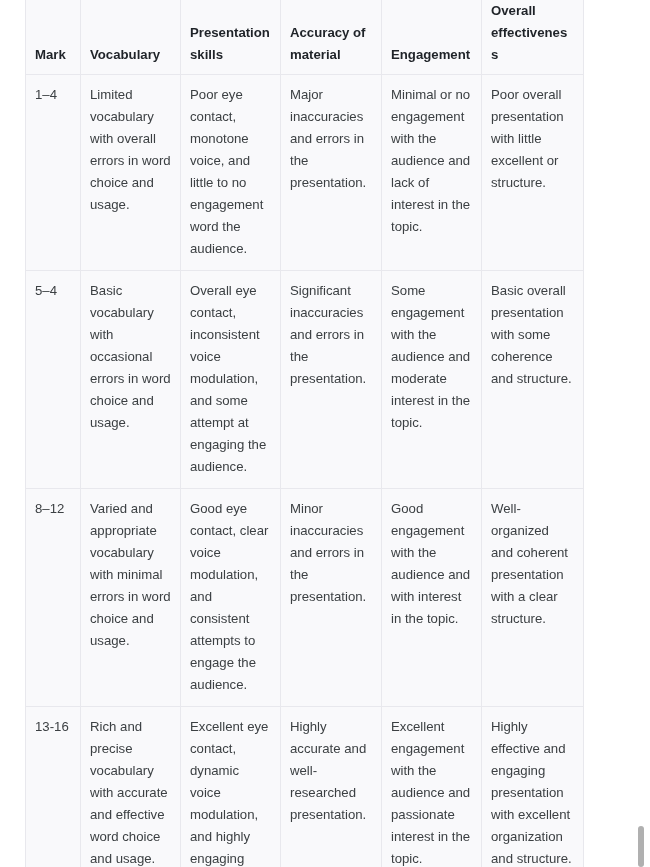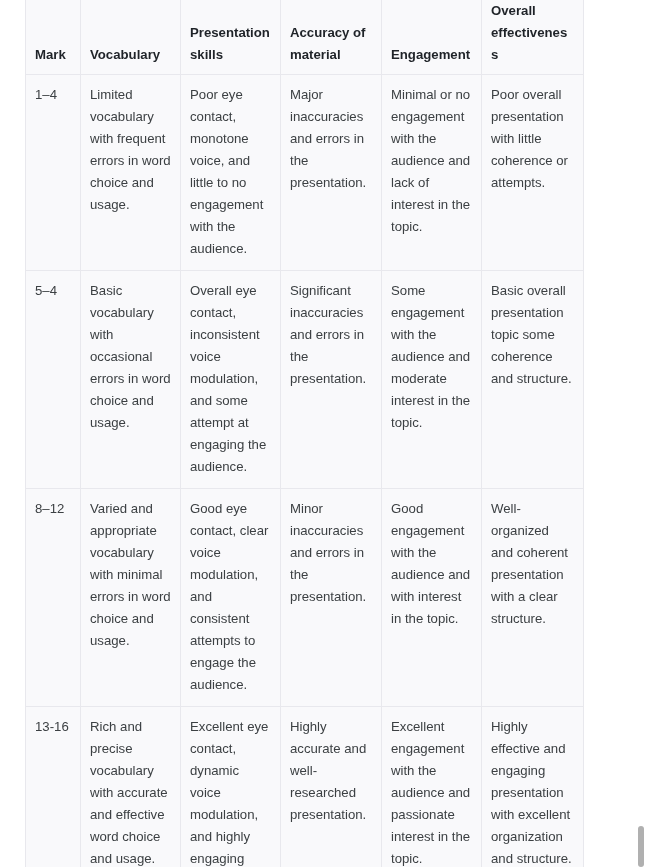--- a/index.html
+++ b/index.html
@@ -122,7 +122,7 @@
       <tbody>
         <tr>
           <td class="mark-cell">1–4</td>
-          <td>Limited vocabulary with frequent errors in word choice and usage.</td>
+          <td>Limited vocabulary with overall errors in word choice and usage.</td>
           <td>Poor eye contact, monotone voice, and little to no engagement with the audience.</td>
           <td>Major inaccuracies and errors in the presentation.</td>
           <td>Minimal or no engagement with the audience and lack of interest in the topic.</td>

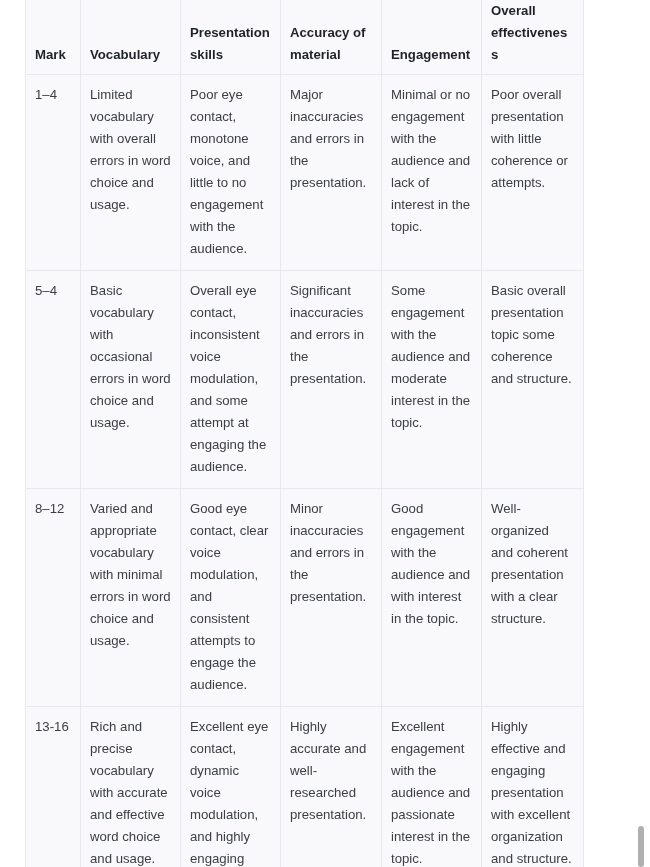--- a/index.html
+++ b/index.html
@@ -123,7 +123,7 @@
         <tr>
           <td class="mark-cell">1–4</td>
           <td>Limited vocabulary with overall errors in word choice and usage.</td>
-          <td>Poor eye contact, monotone voice, and little to no engagement with the audience.</td>
+          <td>Poor eye contact, monotone voice, and little to no engagement word the audience.</td>
           <td>Major inaccuracies and errors in the presentation.</td>
           <td>Minimal or no engagement with the audience and lack of interest in the topic.</td>
           <td>Poor overall presentation with little coherence or attempts.</td>

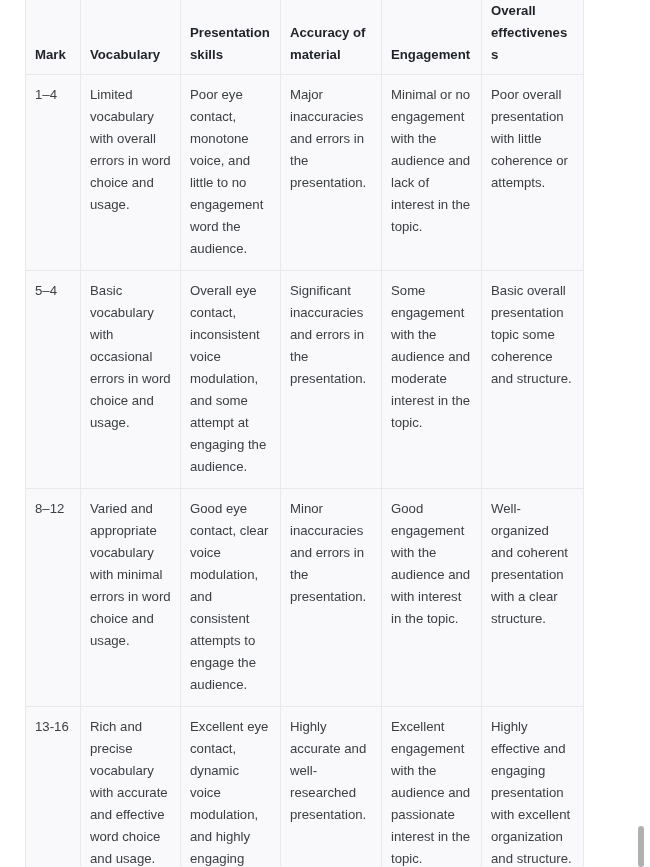--- a/index.html
+++ b/index.html
@@ -126,7 +126,7 @@
           <td>Poor eye contact, monotone voice, and little to no engagement word the audience.</td>
           <td>Major inaccuracies and errors in the presentation.</td>
           <td>Minimal or no engagement with the audience and lack of interest in the topic.</td>
-          <td>Poor overall presentation with little coherence or attempts.</td>
+          <td>Poor overall presentation with little excellent or structure.</td>
         </tr>
         <tr>
           <td class="mark-cell">5–4</td>

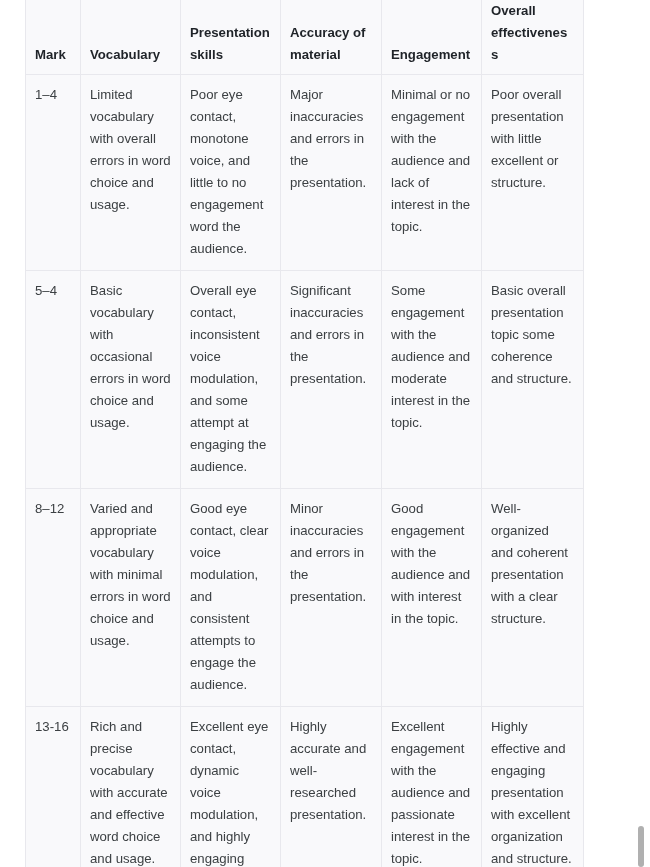--- a/index.html
+++ b/index.html
@@ -134,7 +134,7 @@
           <td>Overall eye contact, inconsistent voice modulation, and some attempt at engaging the audience.</td>
           <td>Significant inaccuracies and errors in the presentation.</td>
           <td>Some engagement with the audience and moderate interest in the topic.</td>
-          <td>Basic overall presentation topic some coherence and structure.</td>
+          <td>Basic overall presentation with some coherence and structure.</td>
         </tr>
         <tr>
           <td class="mark-cell">8–12</td>

